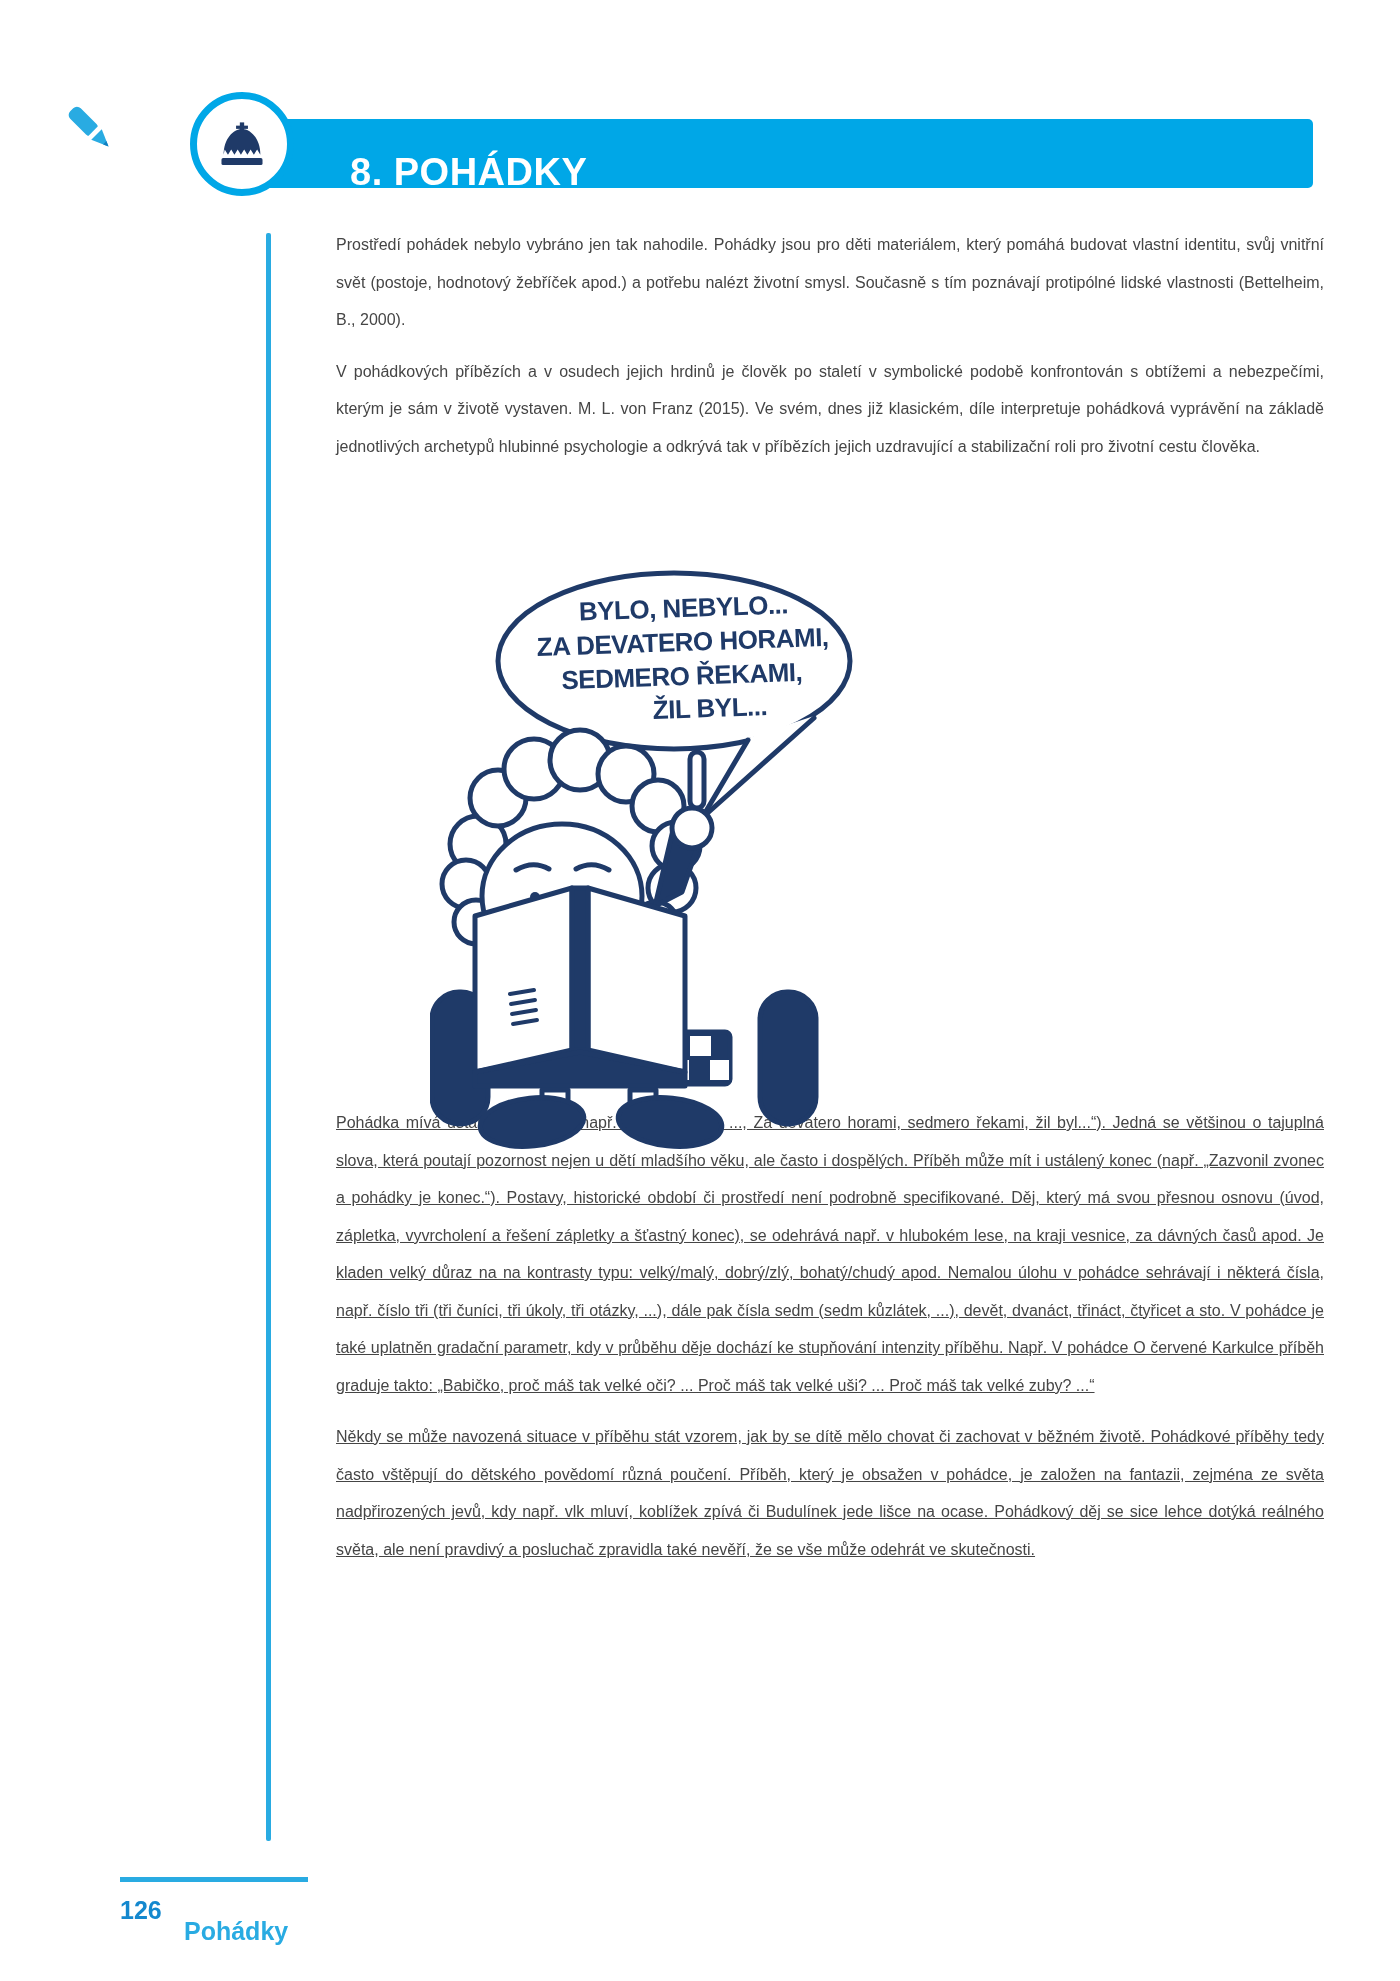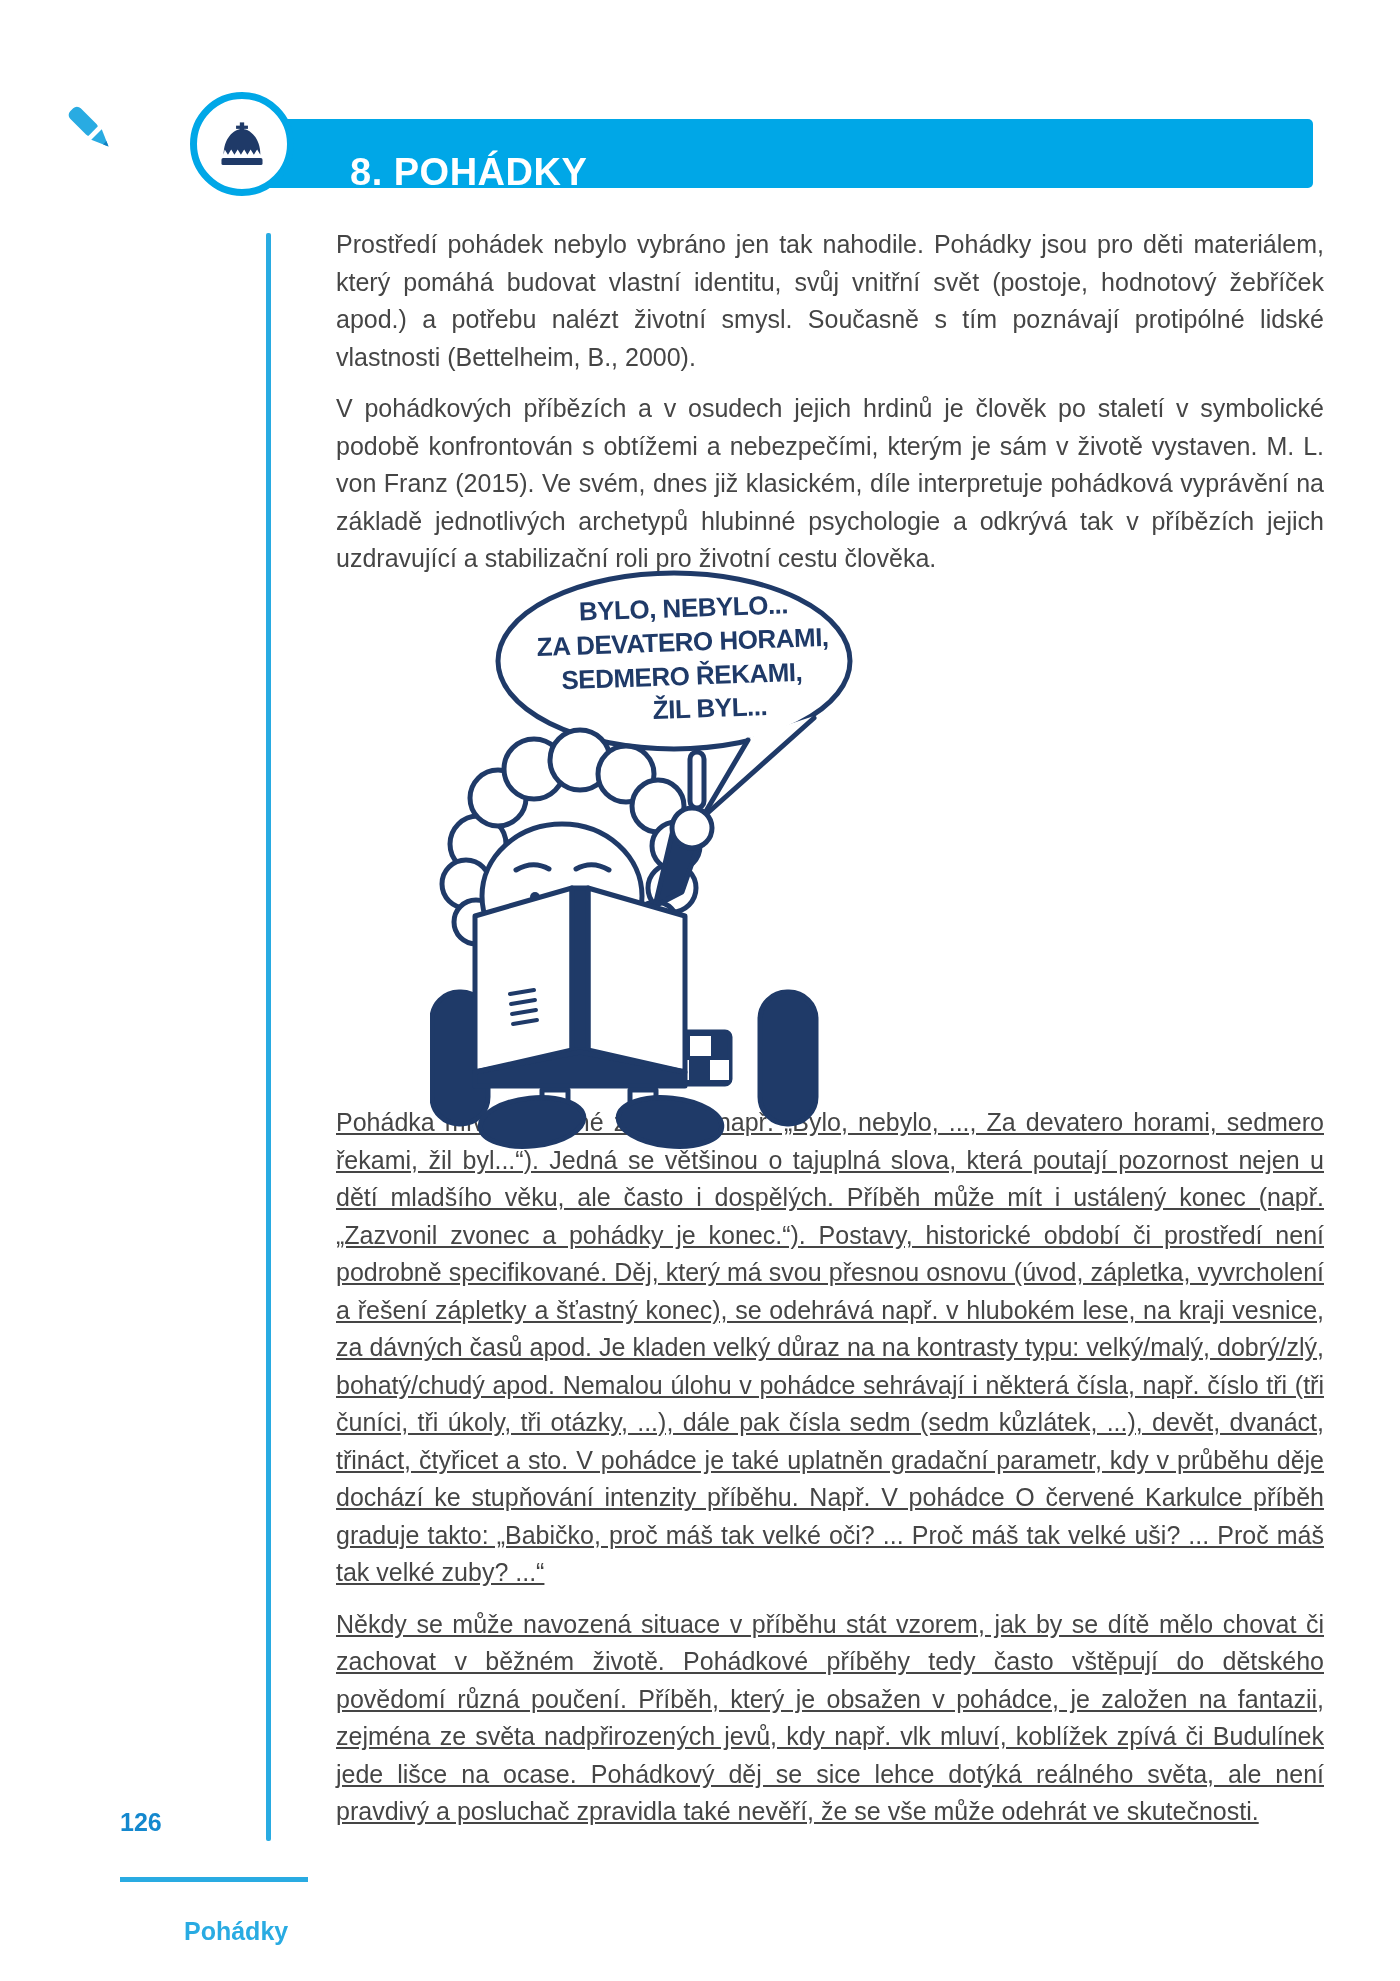--- a/index.html
+++ b/index.html
@@ -28,7 +28,7 @@
   }
   .copy{
     position:absolute;left:336px;width:988px;
-    color:#454545;font-size:25px;line-height:37.5px;text-align:justify;
+    color:#454545;font-size:16px;line-height:37.5px;text-align:justify;
   }
   .copy p{margin:0 0 14px 0;}
   #copy-top{top:226px;}

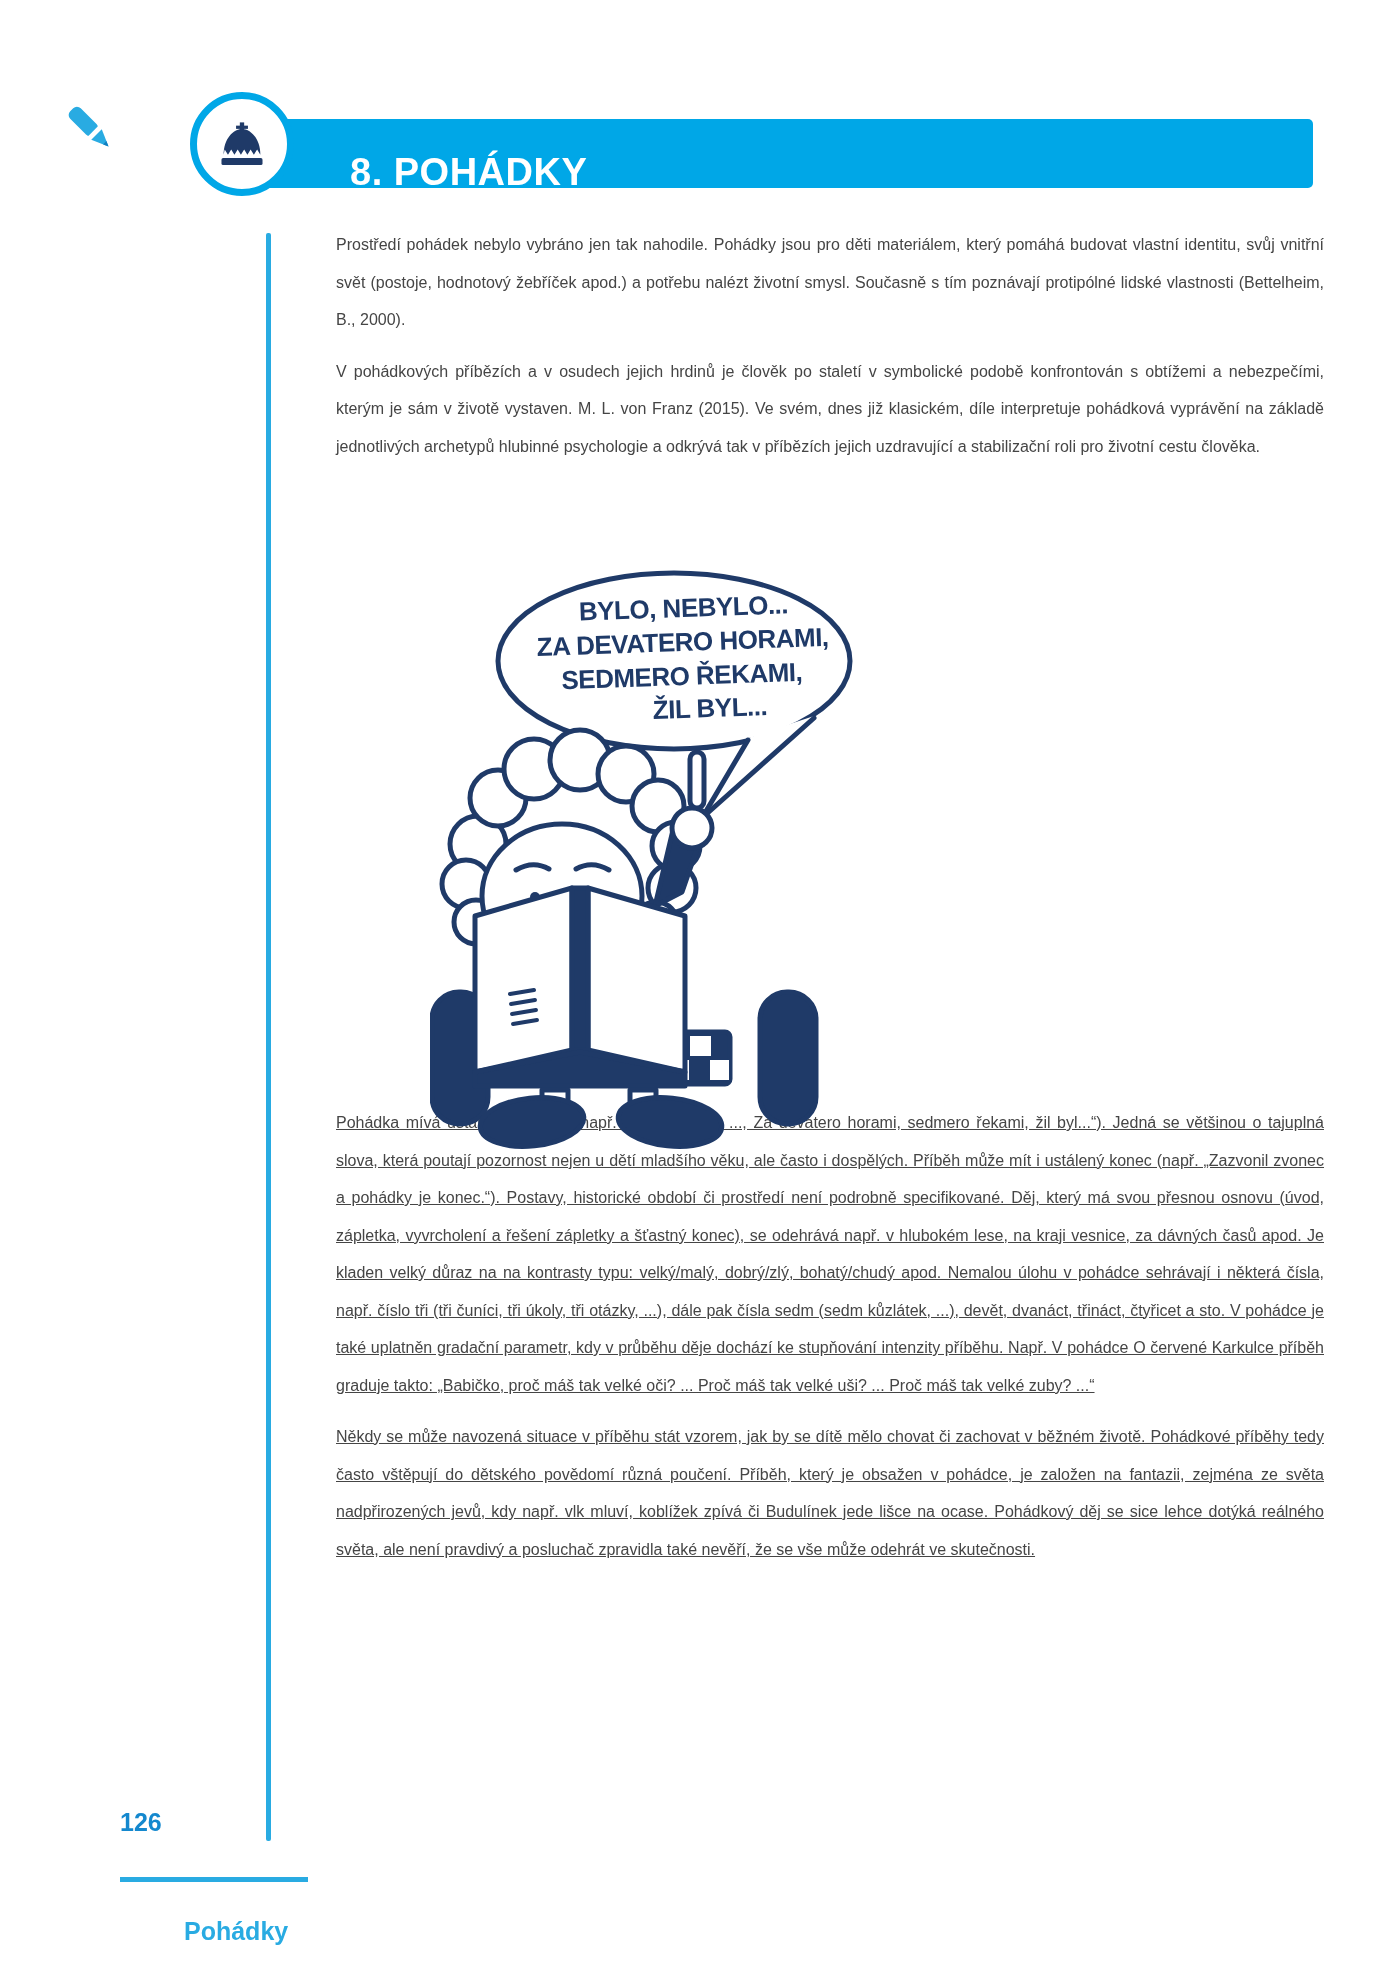--- a/index.html
+++ b/index.html
@@ -47,7 +47,7 @@
   .bt4{left:190px;top:127px;width:170px;}
   .footer-rule{position:absolute;left:120px;top:1877px;width:188px;height:5px;background:#29ABE2;}
   .page-number{
-    position:absolute;left:120px;top:1808px;color:#1488CE;
+    position:absolute;left:120px;top:1896px;color:#1488CE;
     font-size:25px;font-weight:bold;
   }
   .footer-section{

